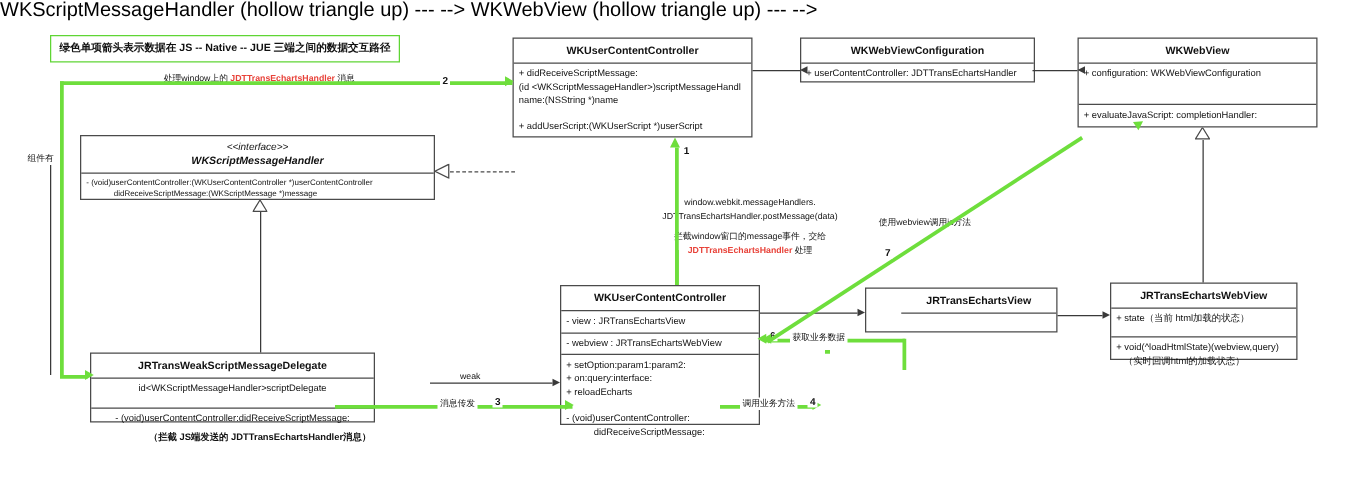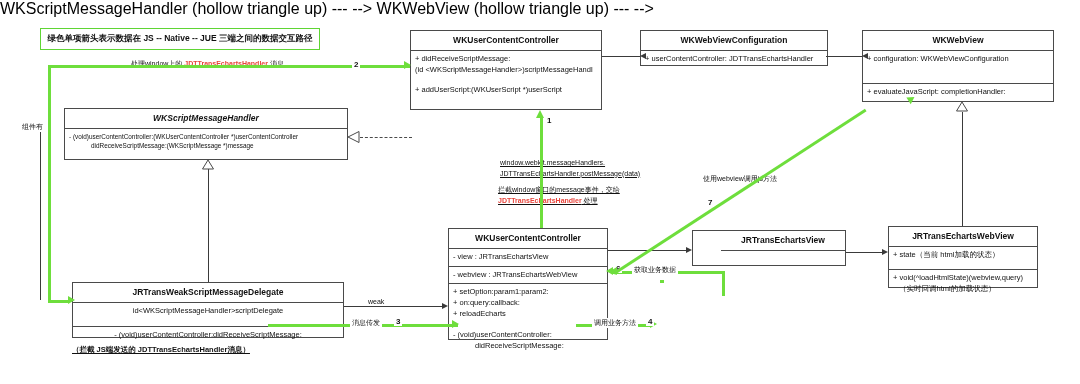--- a/index.html
+++ b/index.html
@@ -80,6 +80,7 @@
     <div class="cmp">
       <div>+ didReceiveScriptMessage:</div>
       <div>(id &lt;WKScriptMessageHandler&gt;)scriptMessageHandl</div>
+      <div>name:(NSString *)name</div>
       <div class="empty"></div>
       <div>+ addUserScript:(WKUserScript *)userScript</div>
     </div>

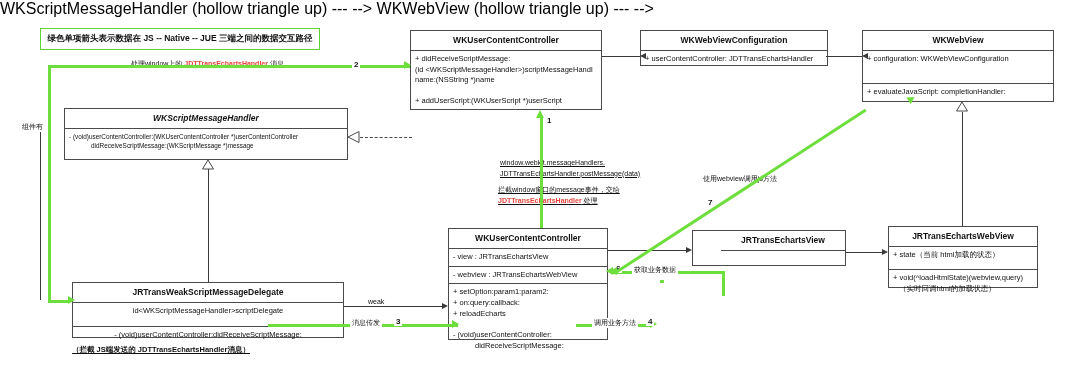--- a/index.html
+++ b/index.html
@@ -111,6 +111,7 @@
   
   <div class="box" style="left:64px;top:108px;width:284px;height:52px;">
     <div class="title iface">
+      <span class="stereo">&lt;&lt;interface&gt;&gt;</span>
       <span>WKScriptMessageHandler</span>
     </div>
     <div class="sep"></div>

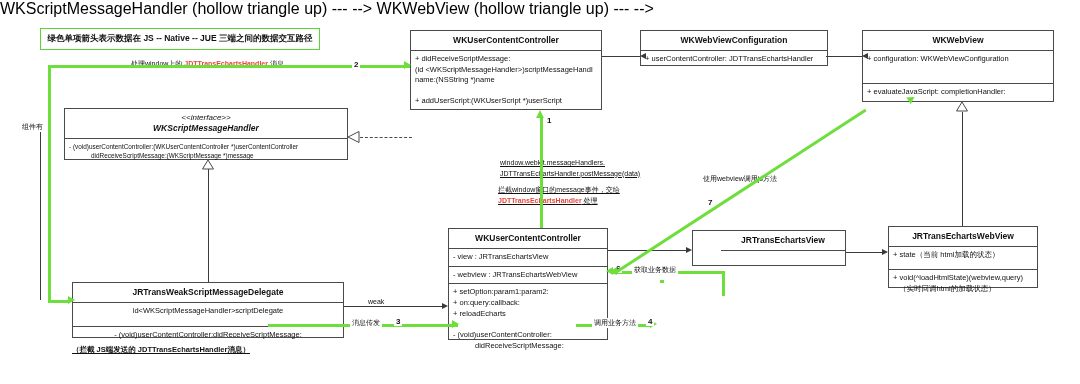--- a/index.html
+++ b/index.html
@@ -122,7 +122,7 @@
   </div>
 
   
-  <div class="box" style="left:72px;top:282px;width:272px;height:56px;">
+  <div class="box" style="left:72px;top:282px;width:228px;height:56px;">
     <div class="title">JRTransWeakScriptMessageDelegate</div>
     <div class="sep"></div>
     <div class="cmp center" style="height:17px;">

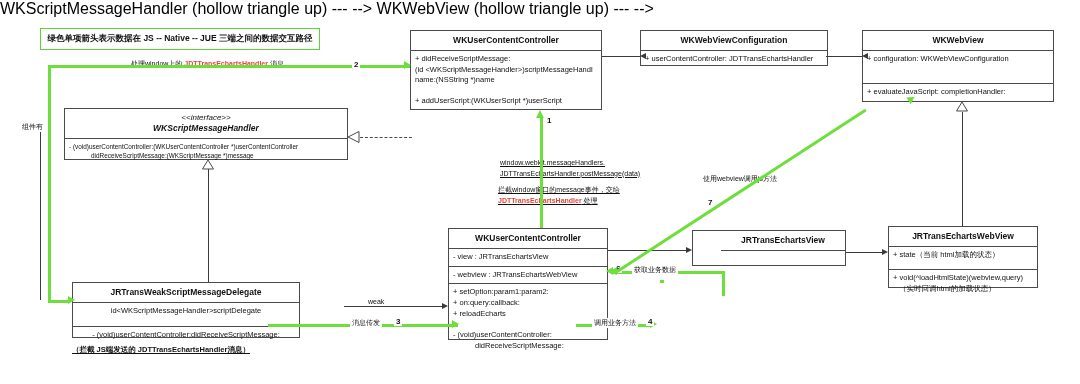--- a/index.html
+++ b/index.html
@@ -151,7 +151,7 @@
     <div class="sep"></div>
     <div class="cmp">
       <div>+ setOption:param1:param2:</div>
-      <div>+ on:query:callback:</div>
+      <div>+ on:query:interface:</div>
       <div>+ reloadEcharts</div>
       <div class="empty"></div>
       <div>- (void)userContentController:</div>

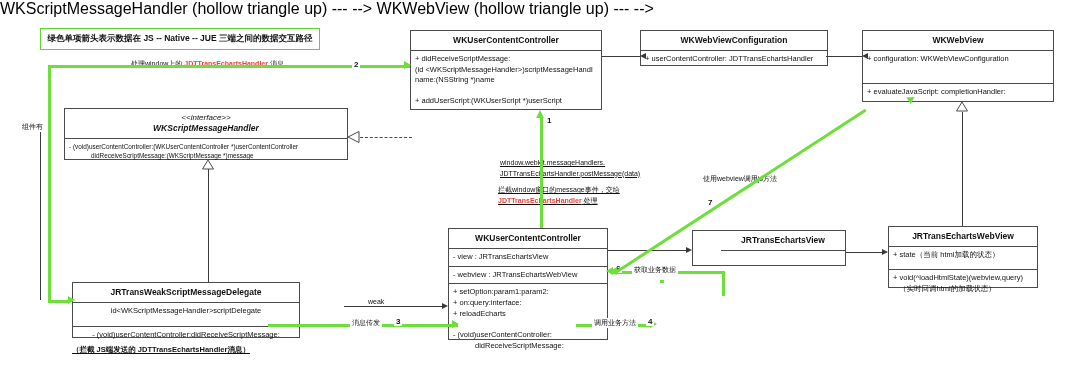--- a/index.html
+++ b/index.html
@@ -34,7 +34,7 @@
 
   
   .note{position:absolute;font-size:7px;color:#111;line-height:1.5;}
-  .note.c{text-align:left;text-decoration:underline;}
+  .note.c{text-align:center;}
   .note .hl{color:#e8433a;font-weight:bold;}
   .note.b{font-weight:bold;font-size:7.5px;}
 

